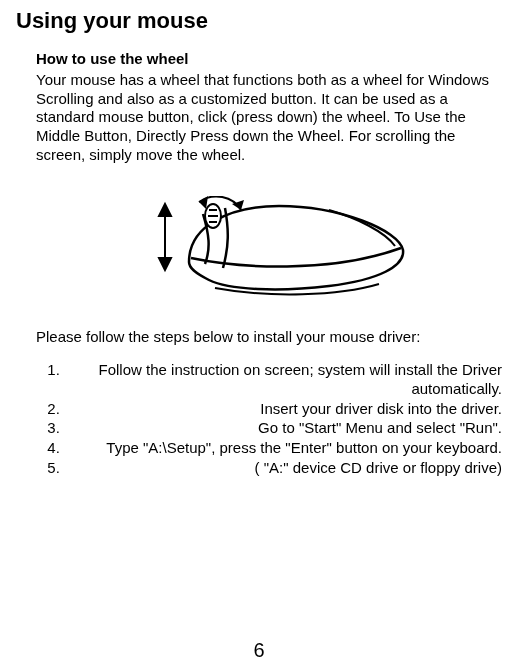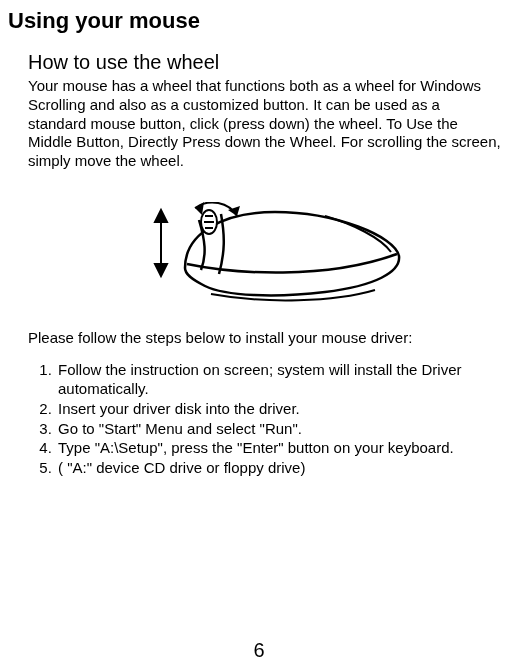--- a/index.html
+++ b/index.html
@@ -15,7 +15,7 @@
     box-sizing: border-box;
     width: 518px;
     height: 670px;
-    padding: 8px 12px 0 8px;
+    padding: 8px 12px 0 16px;
     position: relative;
   }
   .title {

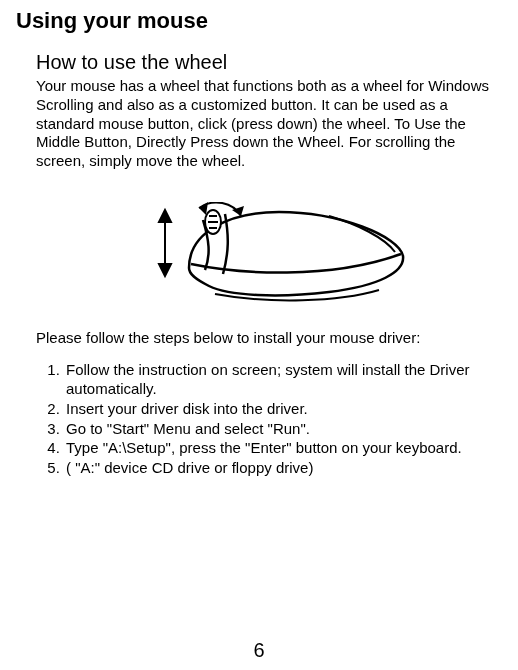--- a/index.html
+++ b/index.html
@@ -30,9 +30,9 @@
     line-height: 1.25;
   }
   .section-heading {
-    font-weight: normal;
+    font-weight: bold;
     margin-bottom: 2px;
-    font-size: 20px;
+    font-size: 15px;
   }
   .para {
     margin-bottom: 31px;

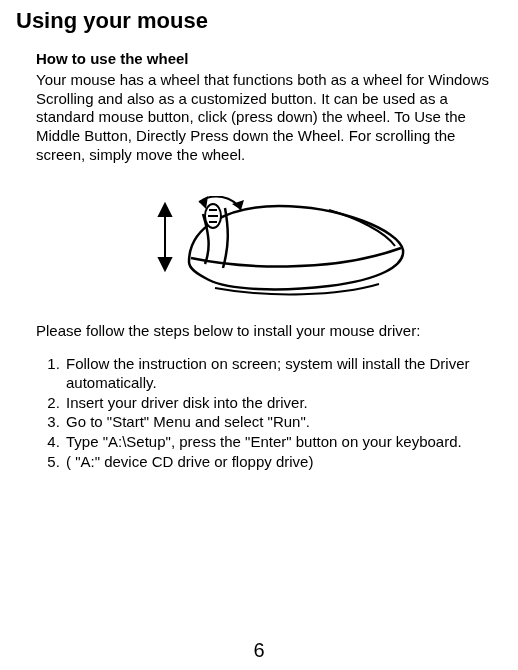--- a/index.html
+++ b/index.html
@@ -45,7 +45,7 @@
     display: inline-block;
   }
   .steps-intro {
-    margin-top: 18px;
+    margin-top: 24px;
     margin-bottom: 14px;
   }
   ol.steps {

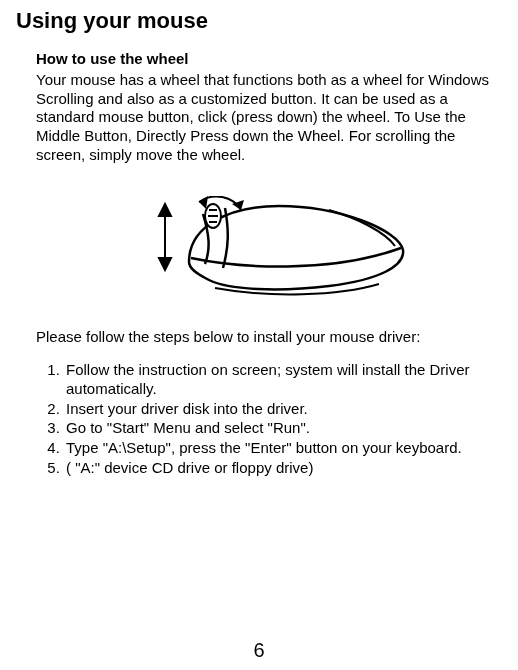--- a/index.html
+++ b/index.html
@@ -51,6 +51,7 @@
   ol.steps {
     margin: 0 0 0 8px;
     padding-left: 20px;
+    text-align: right;
   }
   ol.steps li {
     margin-bottom: 1px;

